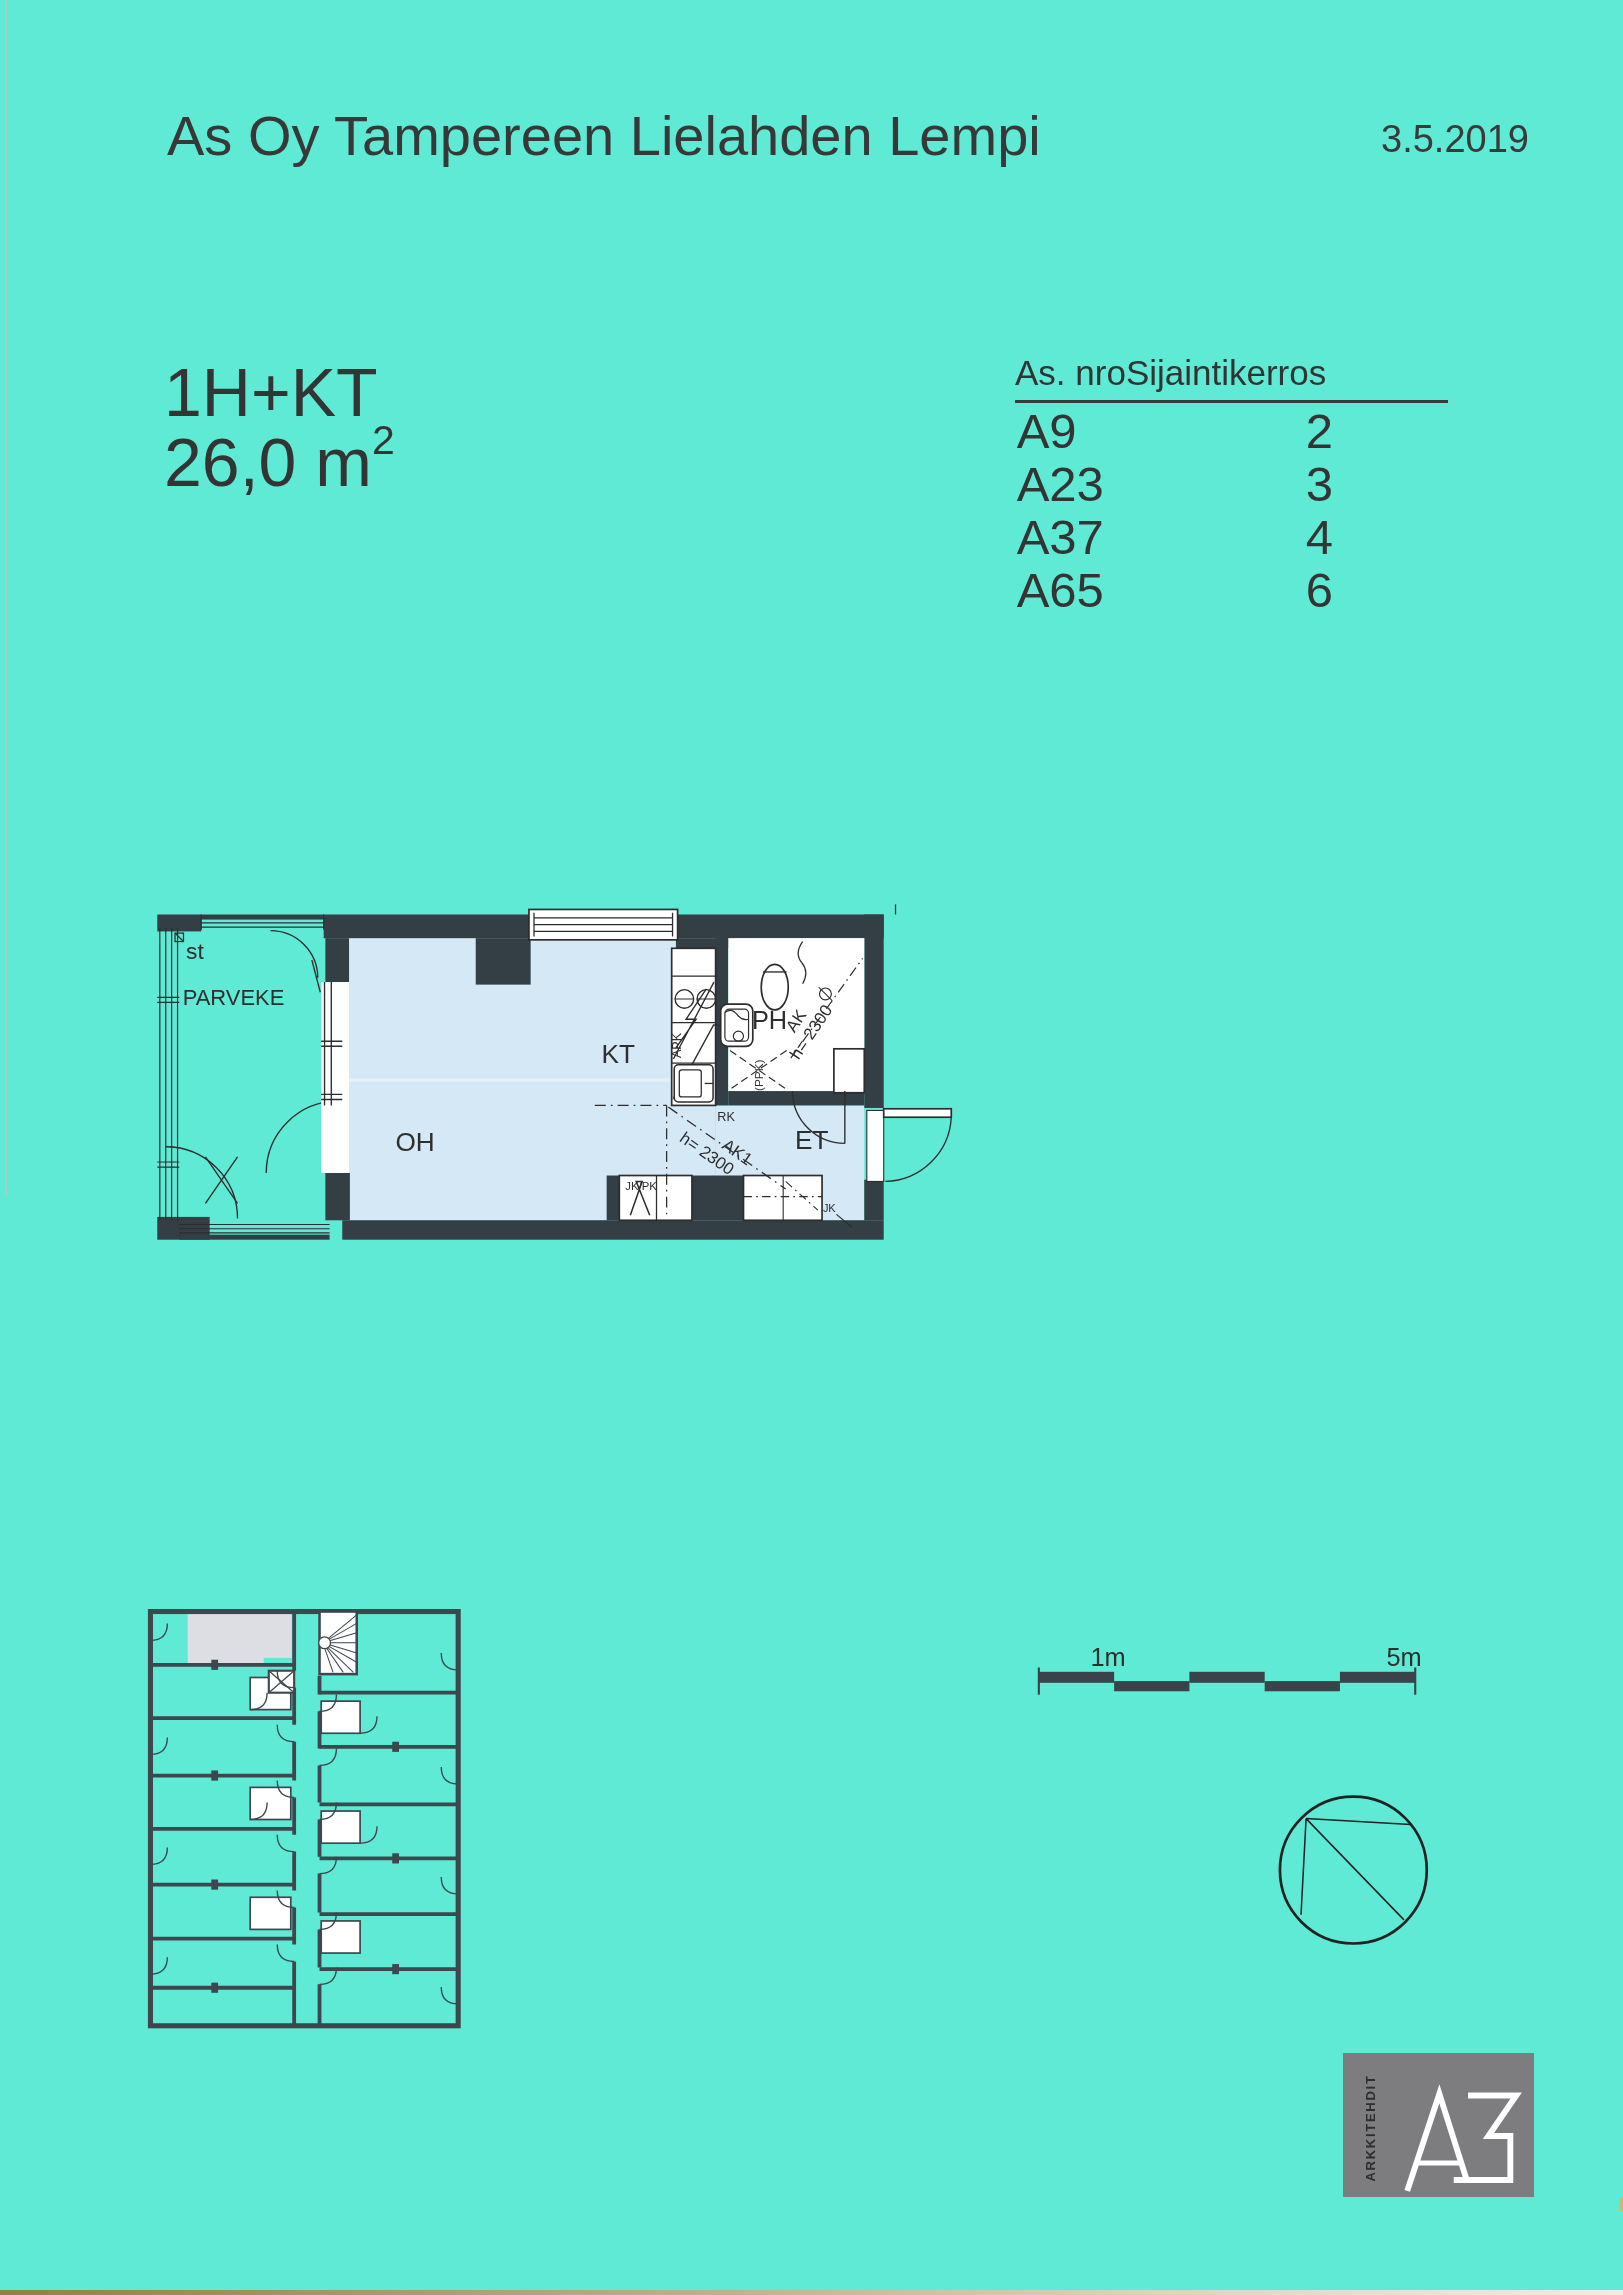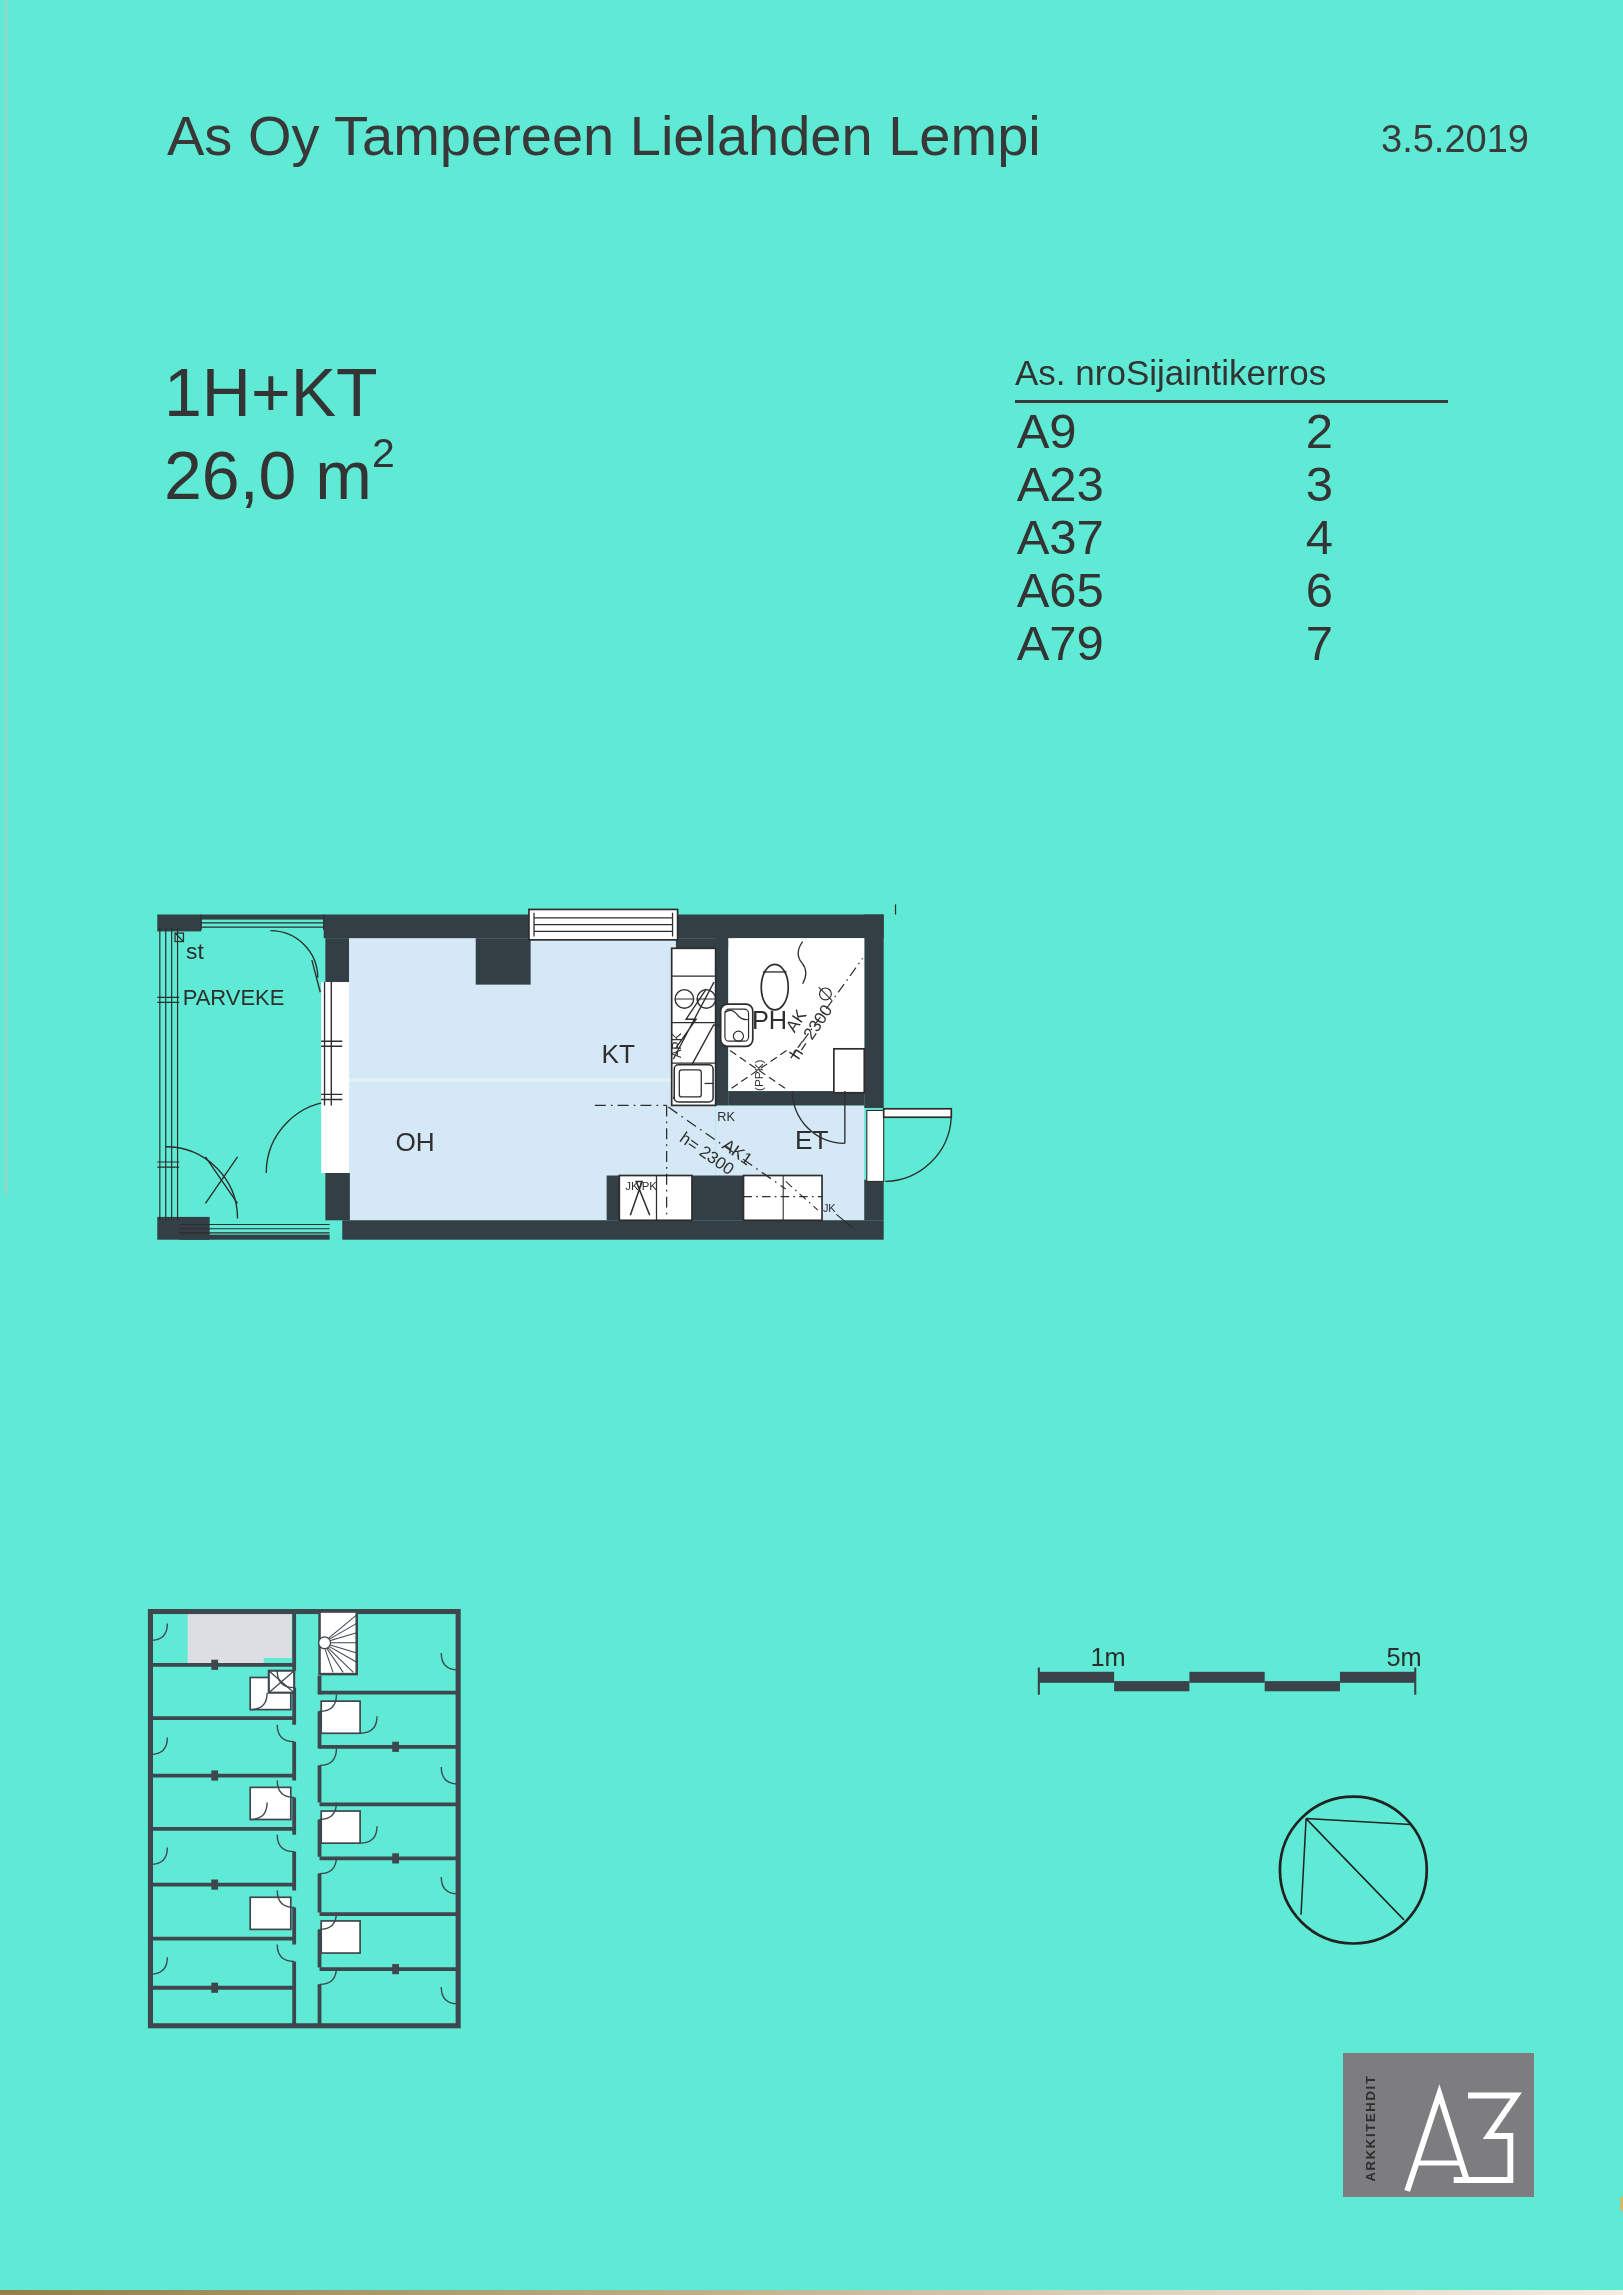--- a/index.html
+++ b/index.html
@@ -10,7 +10,7 @@
   .date{left:1381px;top:118px;font-size:38px;color:#3a3a3a;}
   .address{left:167px;top:179px;font-size:38px;color:#3a3a3a;white-space:nowrap;}
   .apt-type{left:164px;top:353px;font-size:68px;color:#343434;}
-  .apt-area{left:164px;top:430px;font-size:68px;color:#343434;}
+  .apt-area{left:164px;top:417px;font-size:68px;color:#343434;}
   .apt-area sup{font-size:41px;vertical-align:32px;}
   .loc-table{left:1015px;top:353px;width:433px;}
   .loc-head{display:flex;justify-content:flex-start;font-size:35px;color:#333;}

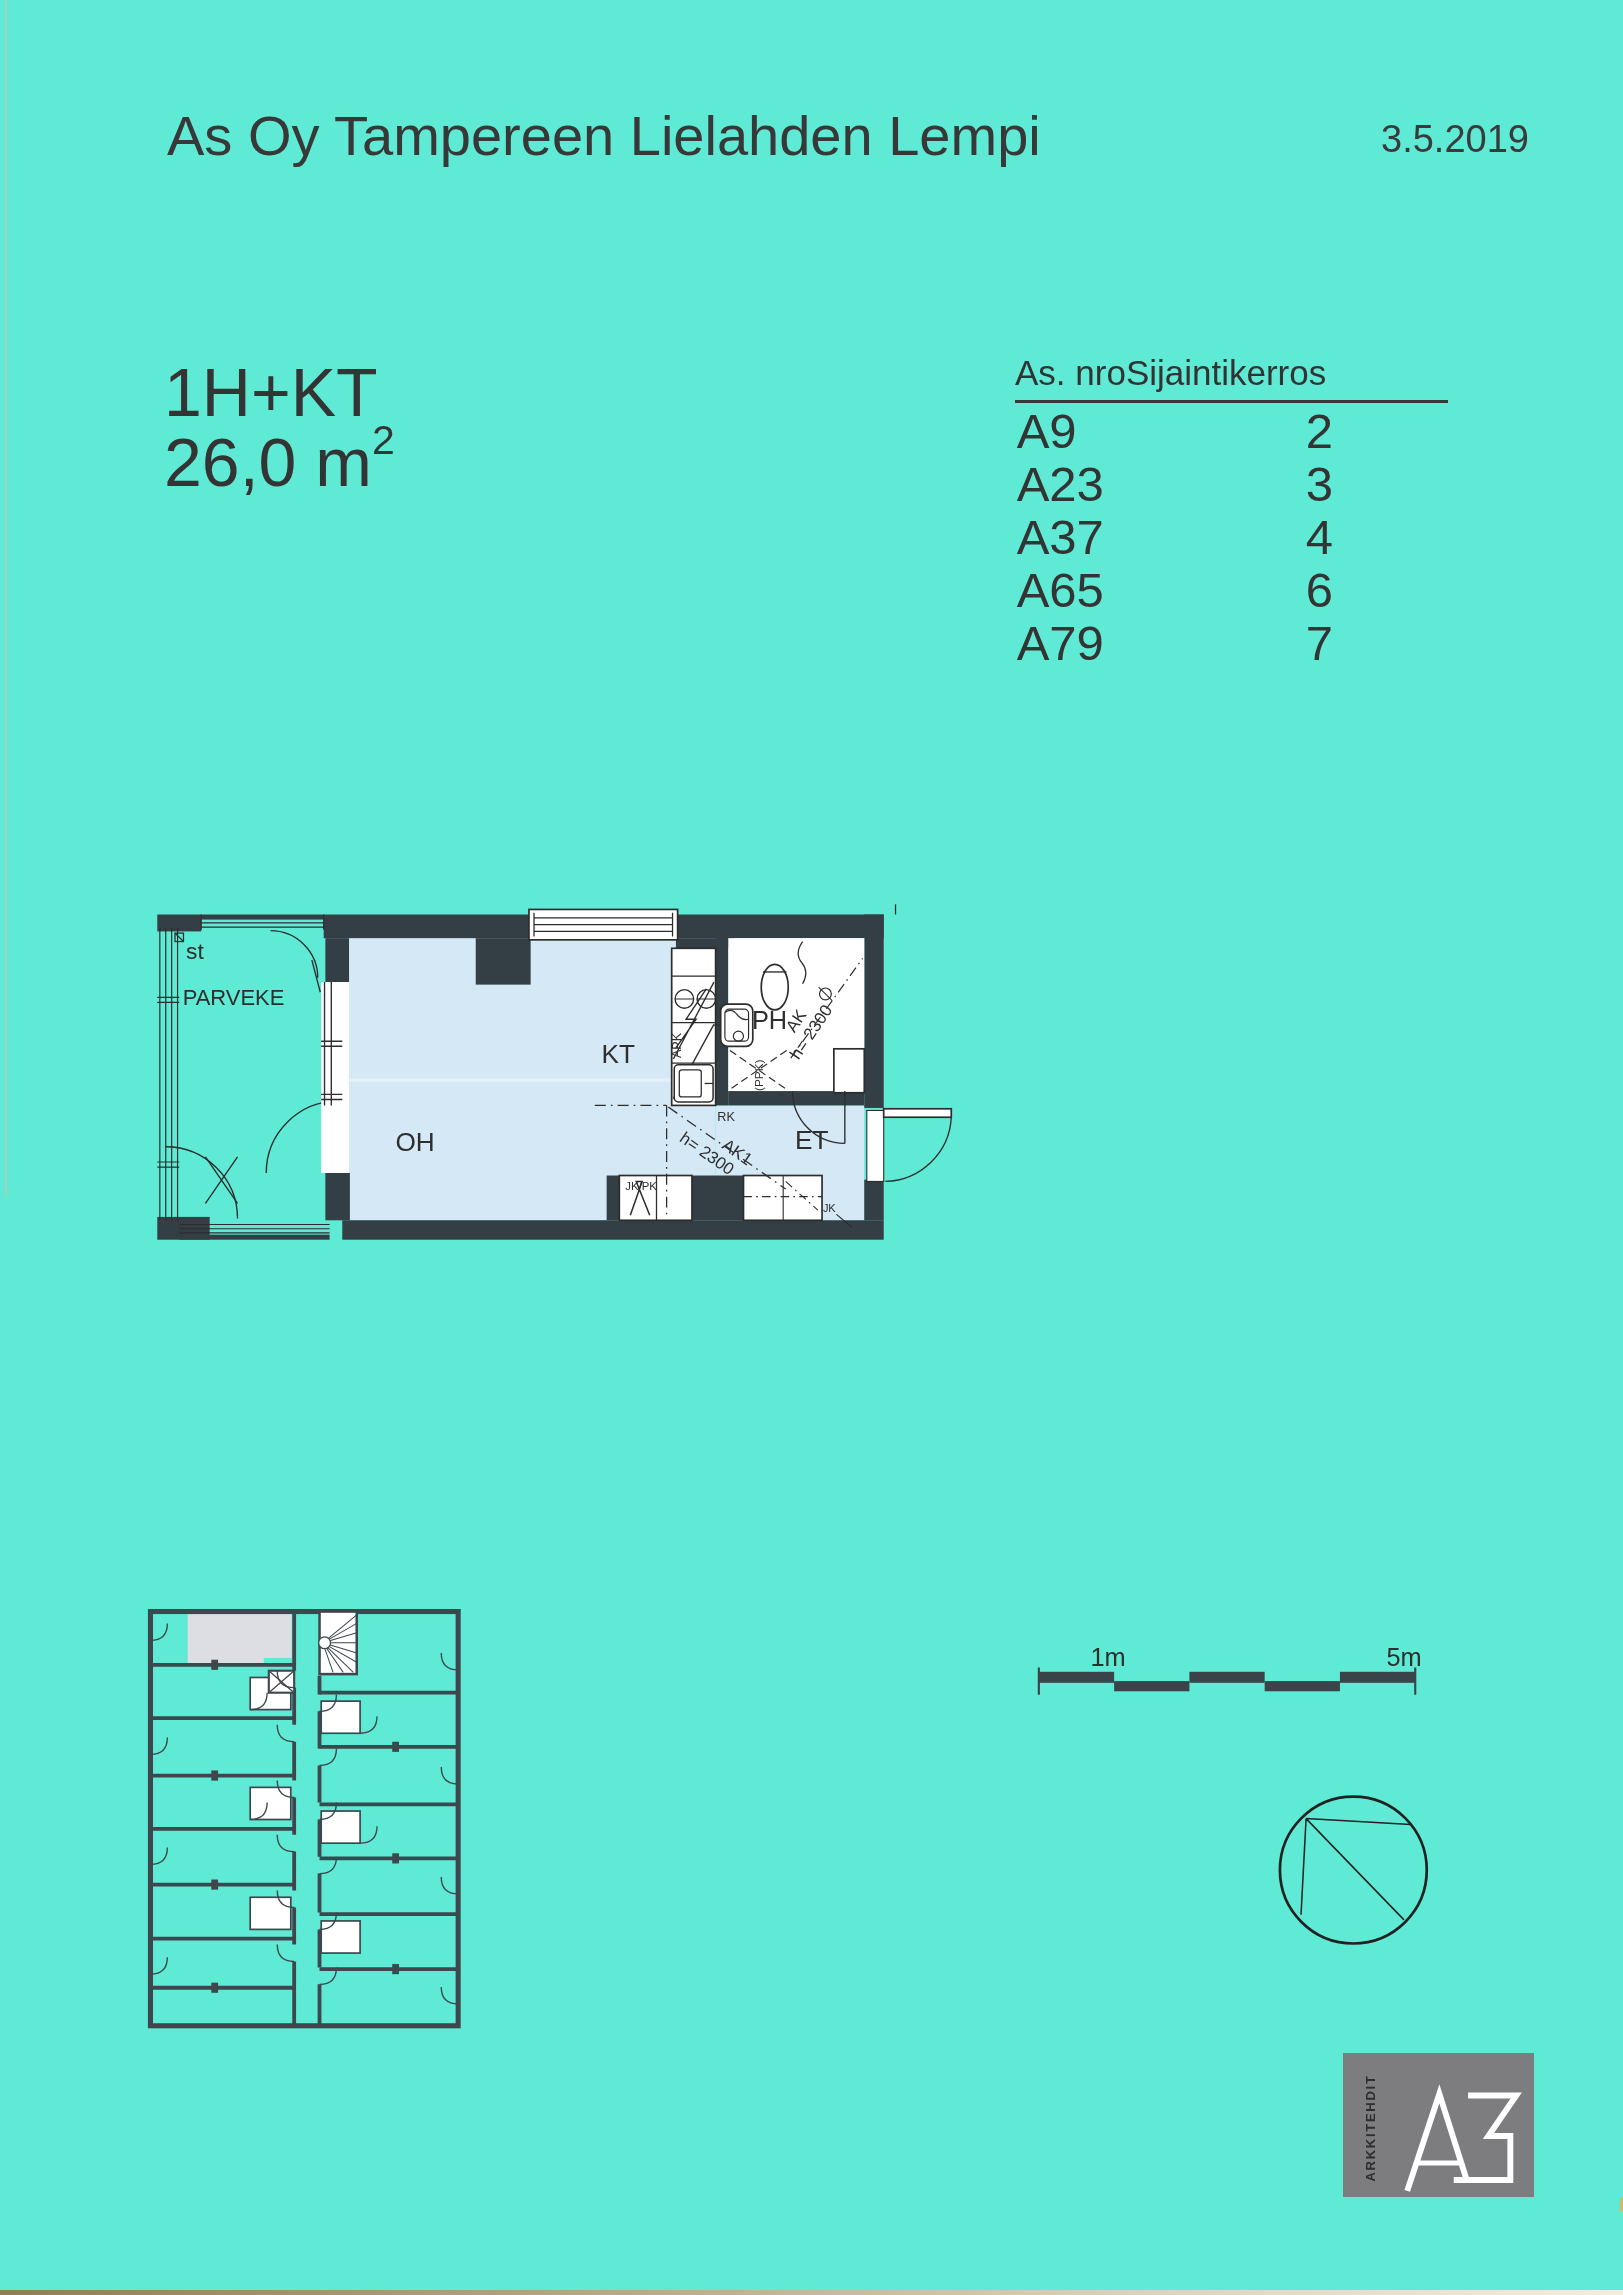--- a/index.html
+++ b/index.html
@@ -64,10 +64,6 @@
           <span class="loc-apt">A65</span>
           <span class="loc-floor">6</span>
         </div>
-      <div class="loc-row">
-          <span class="loc-apt">A79</span>
-          <span class="loc-floor">7</span>
-        </div>
     </div>
   </div>
 

